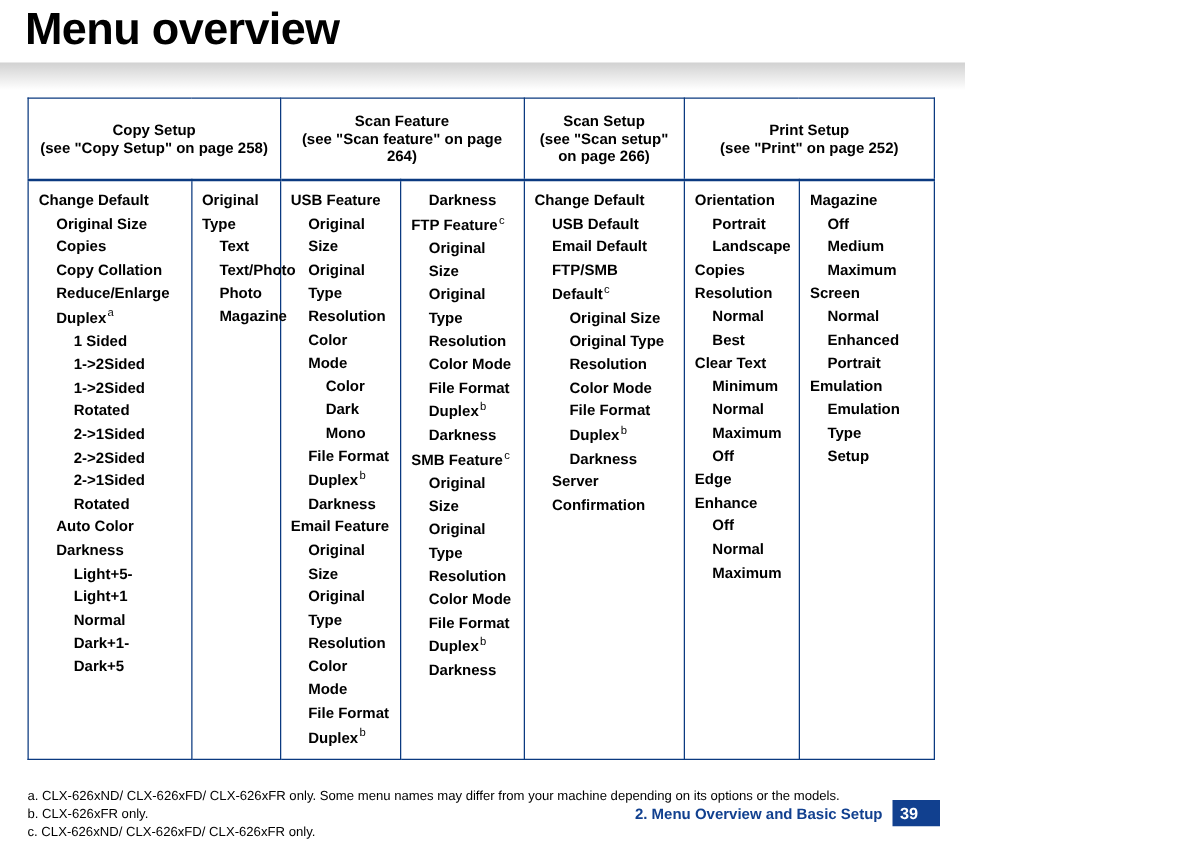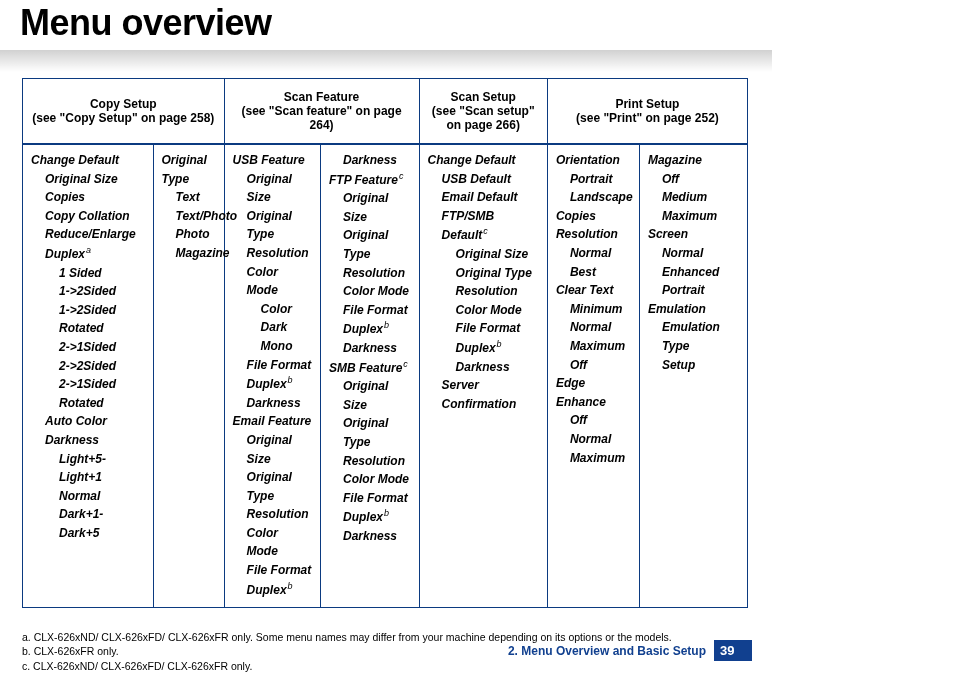--- a/index.html
+++ b/index.html
@@ -66,7 +66,6 @@
     padding: 6px 8px 8px 8px;
     font-size: 12px;
     line-height: 1.55;
-    font-style: italic;
   }
   
 

